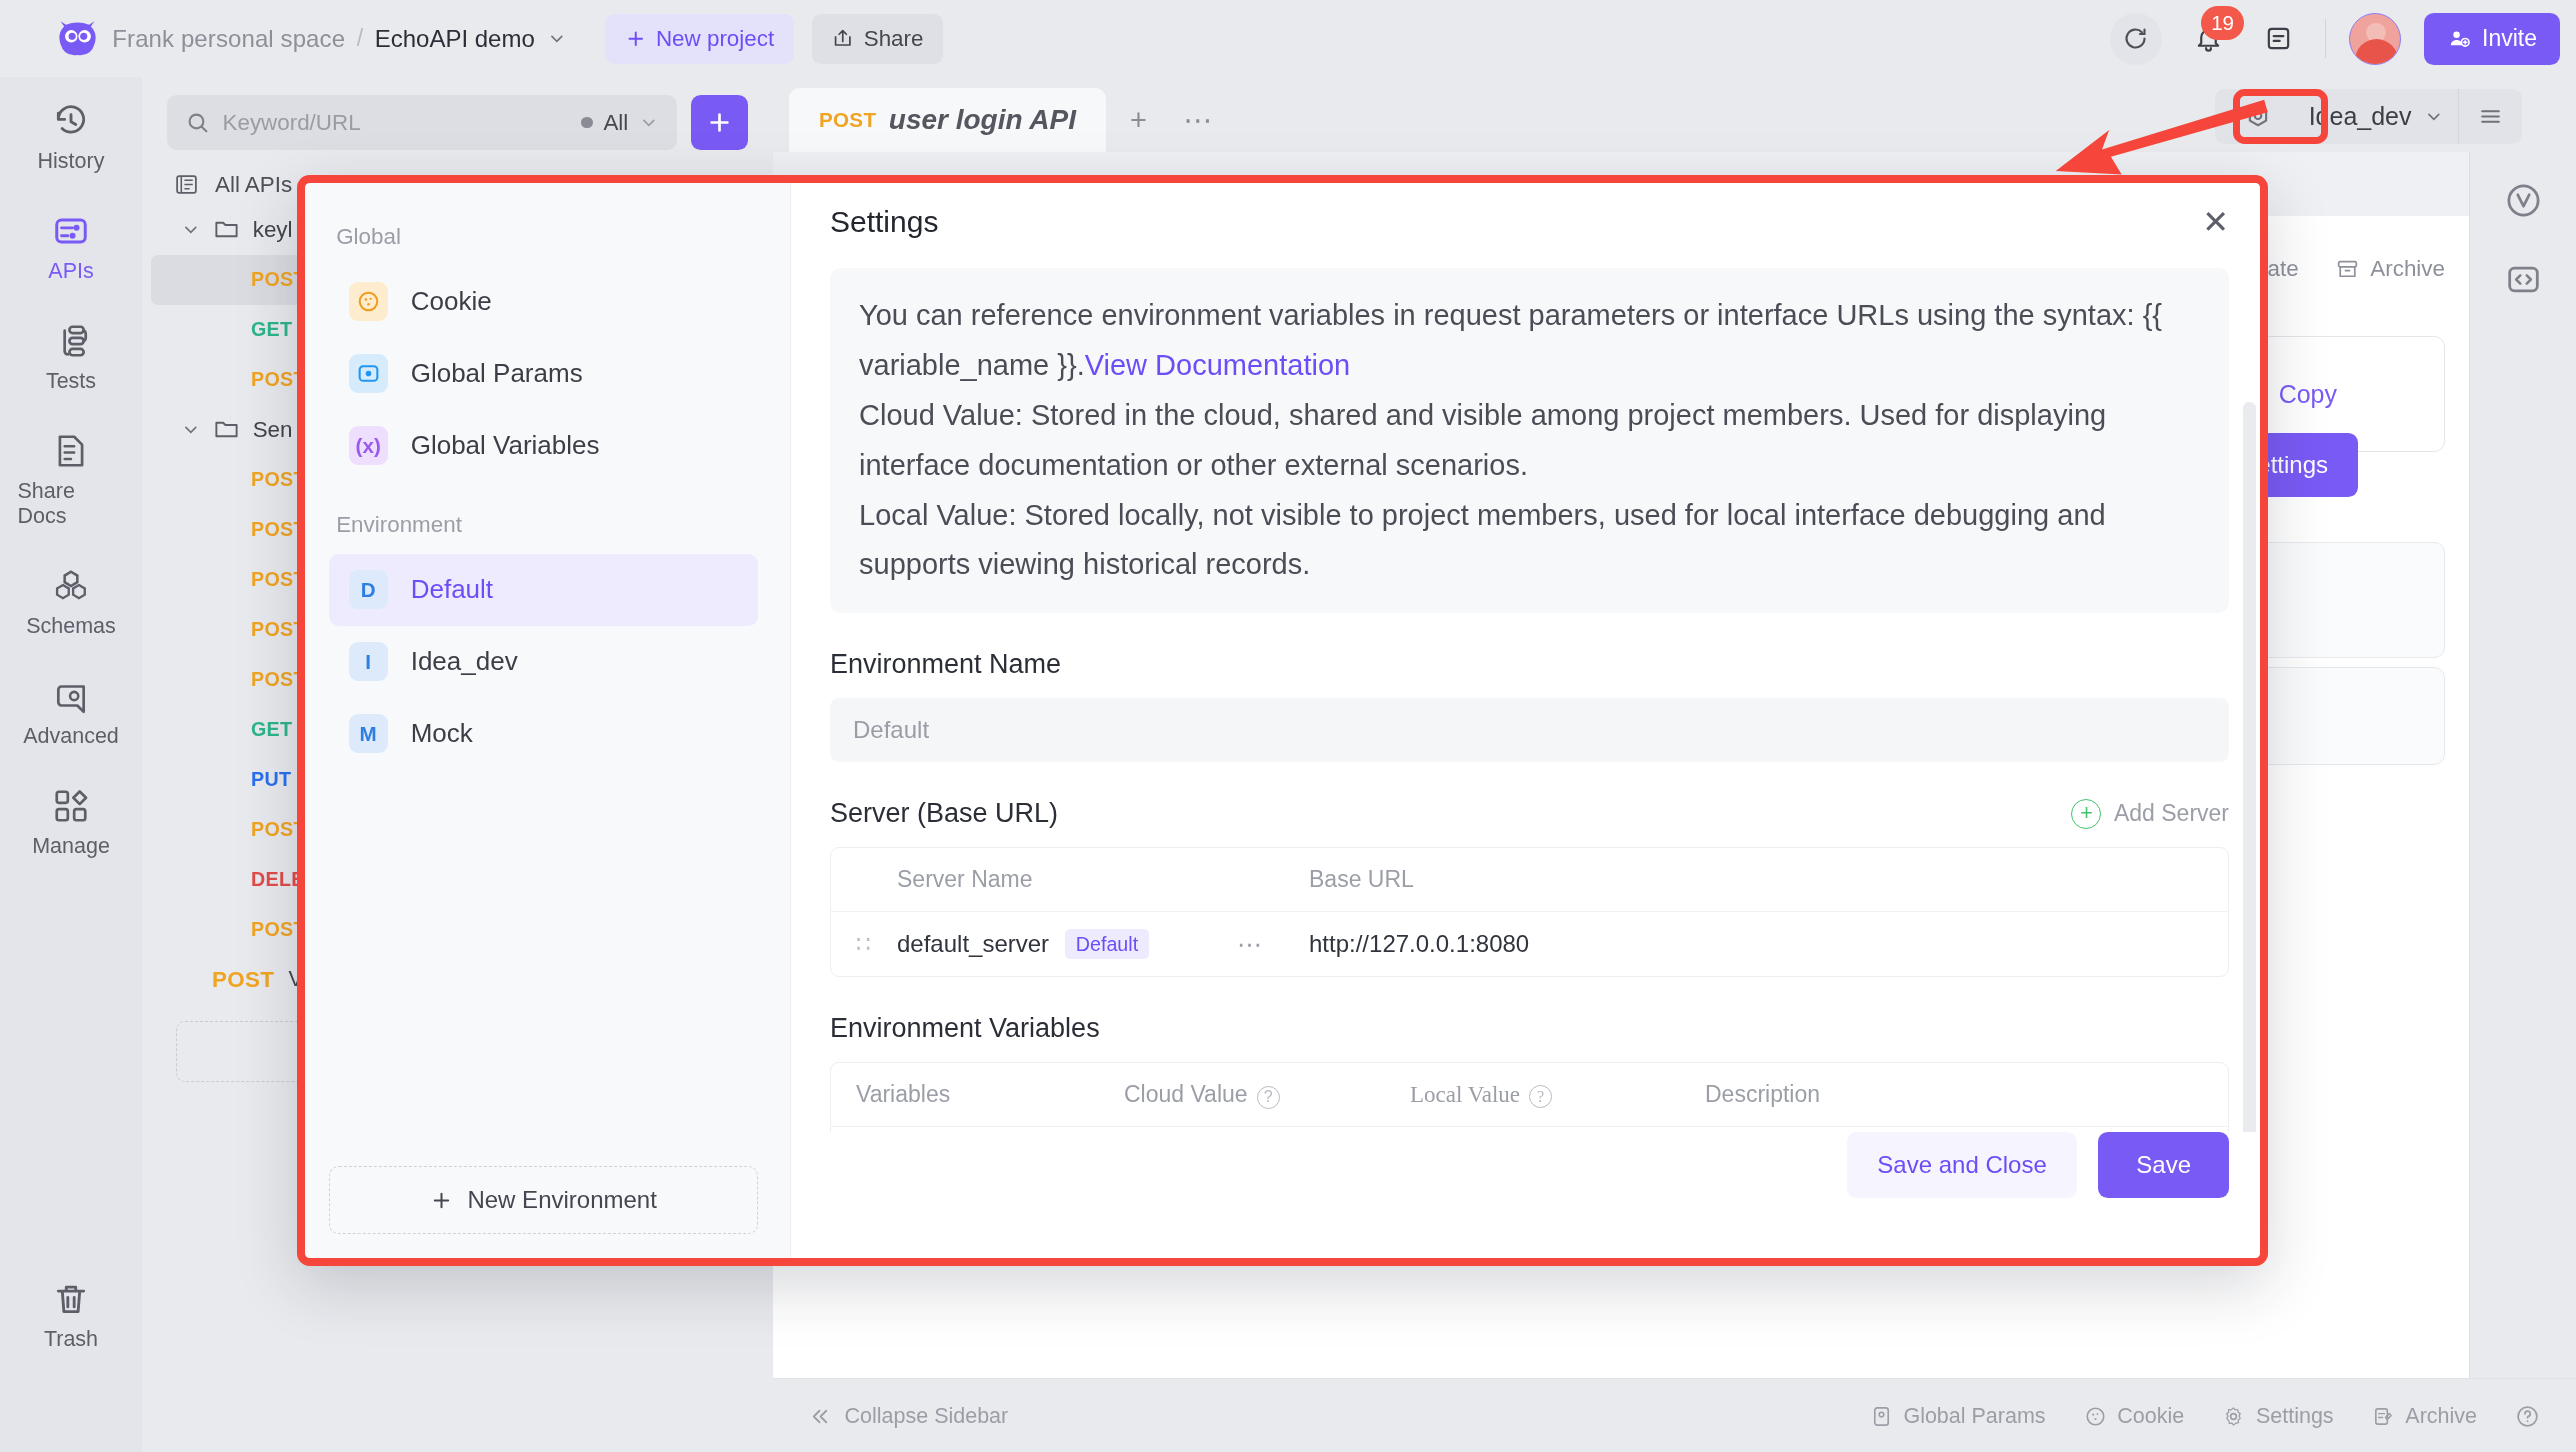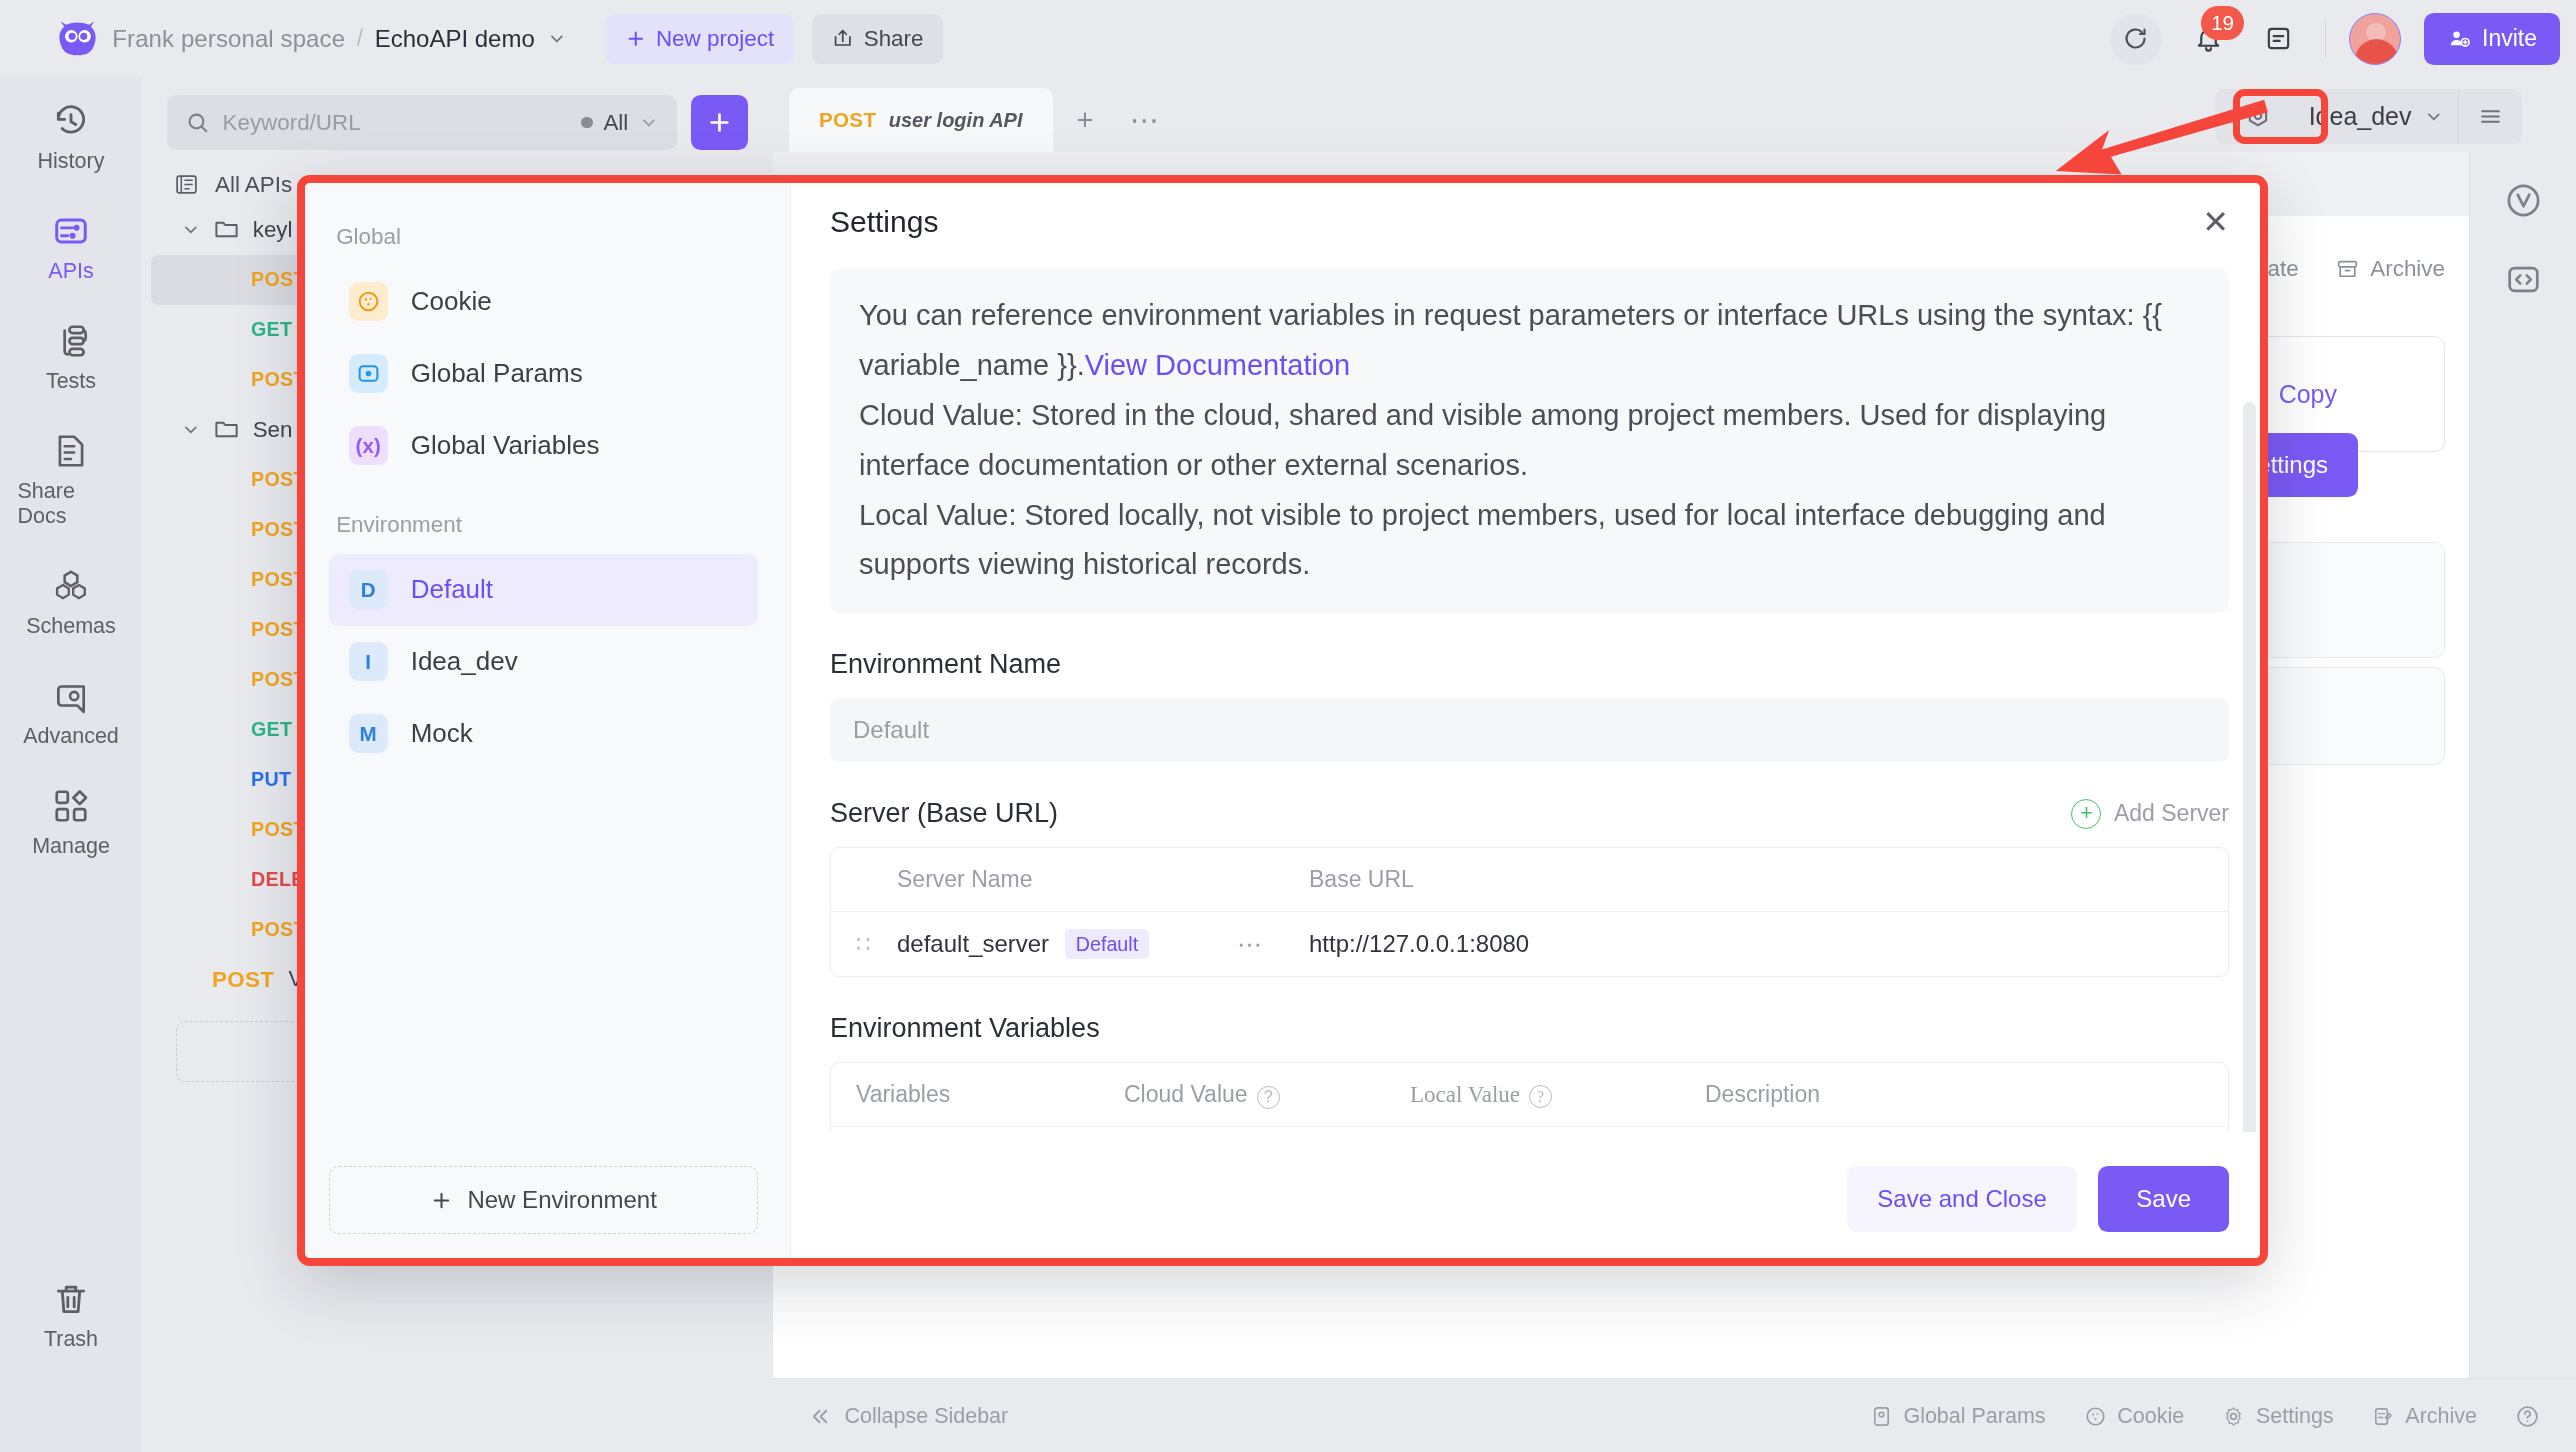--- a/index.html
+++ b/index.html
@@ -119,7 +119,7 @@
     display: flex; align-items: center; padding: 0 30px; gap: 12.5px; cursor: pointer;
   }
   .tab .meth { font-size: 20.6px; }
-  .tab .nm { font-size: 20px; color: #54575f; font-style: italic; font-weight: bold; }
+  .tab .nm { font-size: 28px; color: #54575f; font-style: italic; font-weight: bold; }
   .tabadd, .tabmore {
     width: 54px; height: 64px; display: flex; align-items: center;
     justify-content: center; color: #8b8d96; font-size: 29px; cursor: pointer;

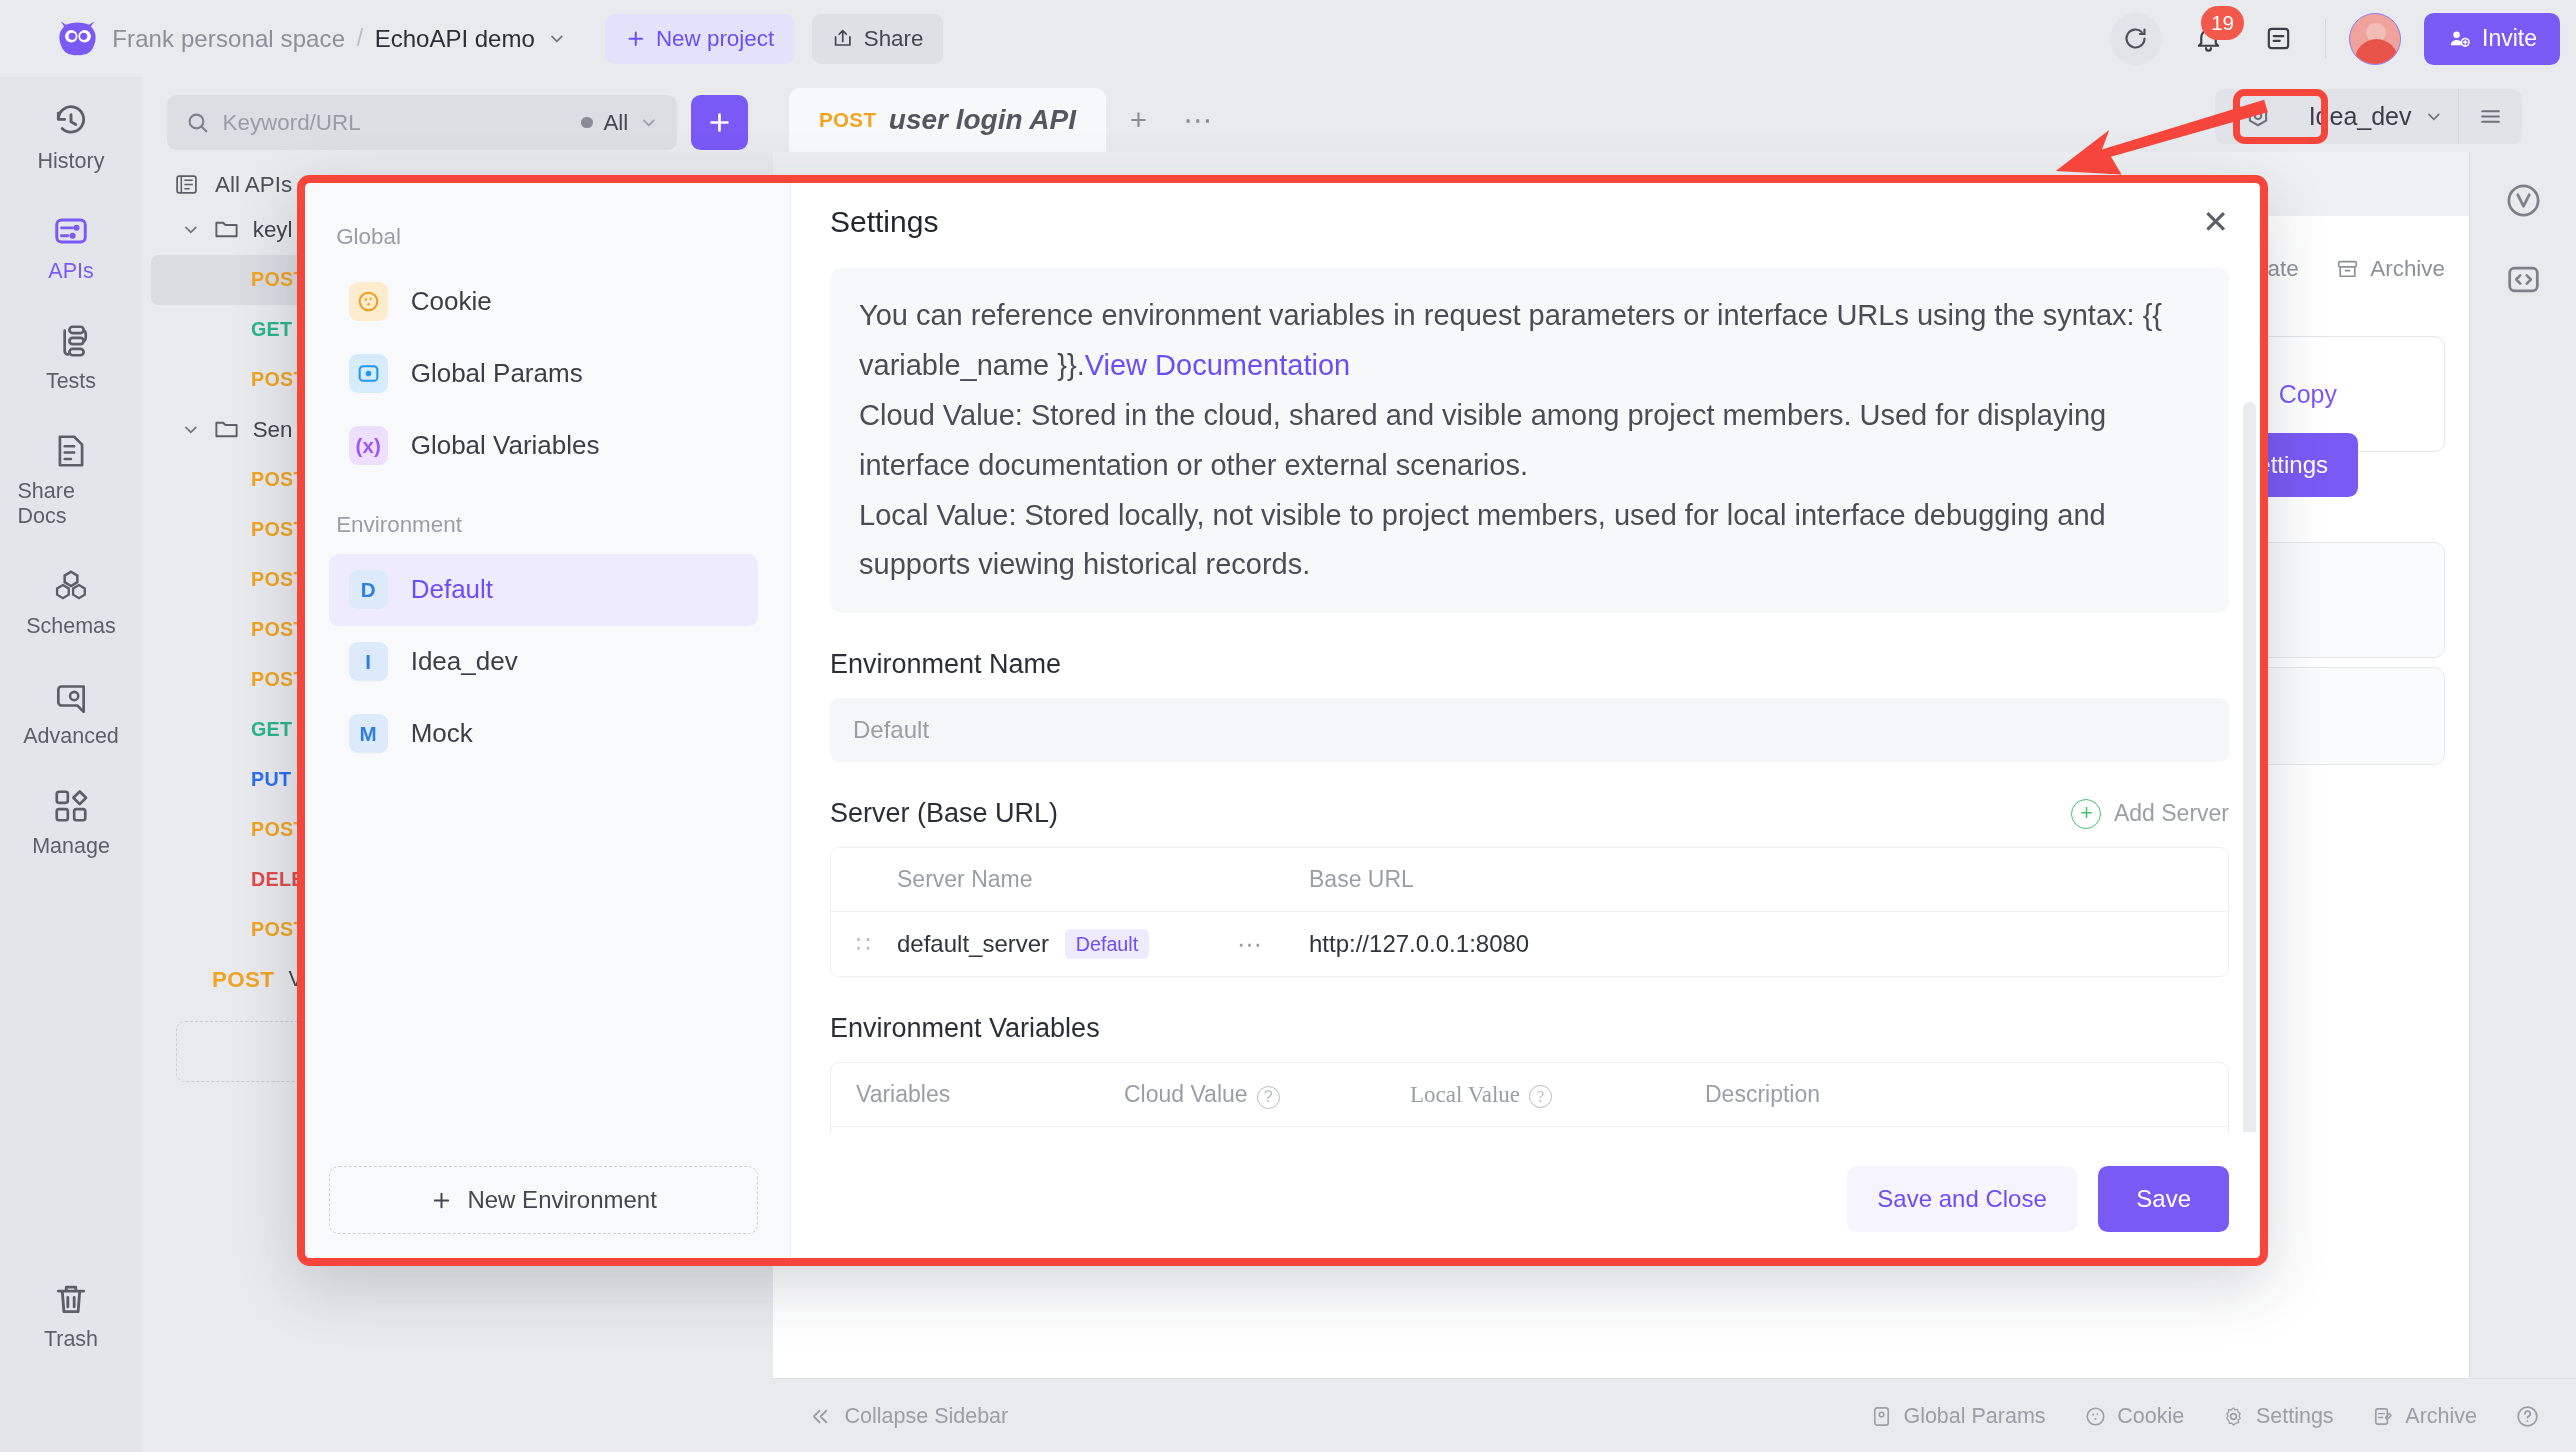--- a/index.html
+++ b/index.html
@@ -242,7 +242,7 @@
     border-radius: 6.3px; background: #e9ebef; cursor: pointer;
   }
   .modal-foot {
-    height: 134px; display: flex; align-items: center; justify-content: flex-end;
+    height: 134px; display: flex; justify-content: flex-end;
     padding: 0 39px; gap: 21.5px;
   }
   .btn-ghost {

